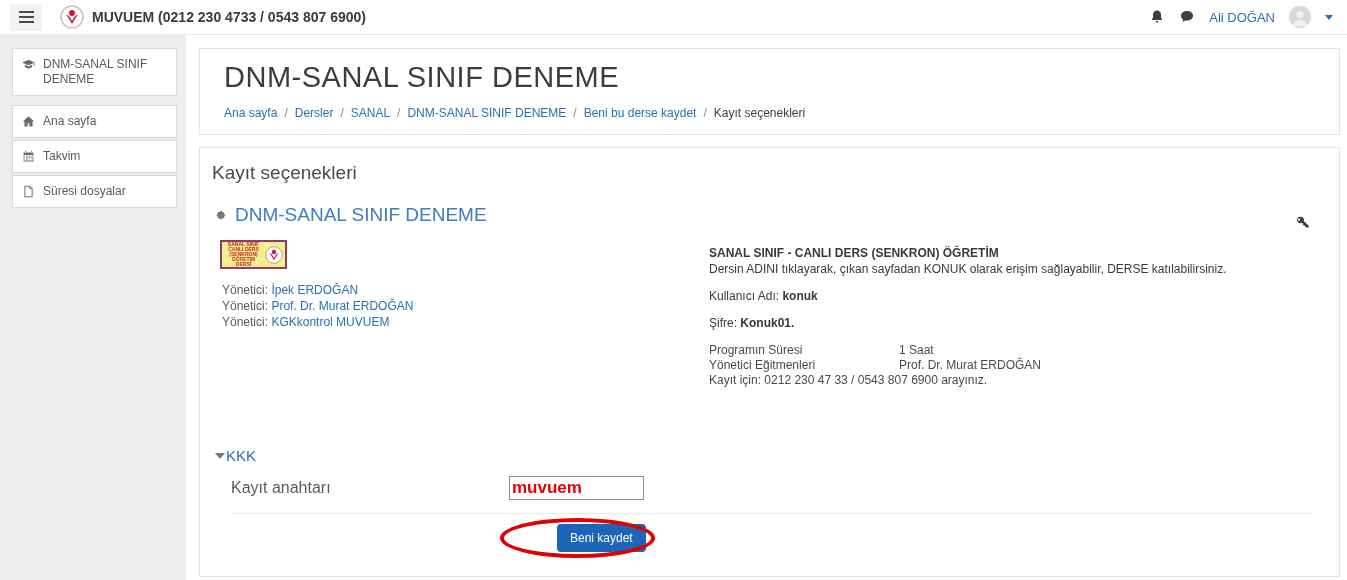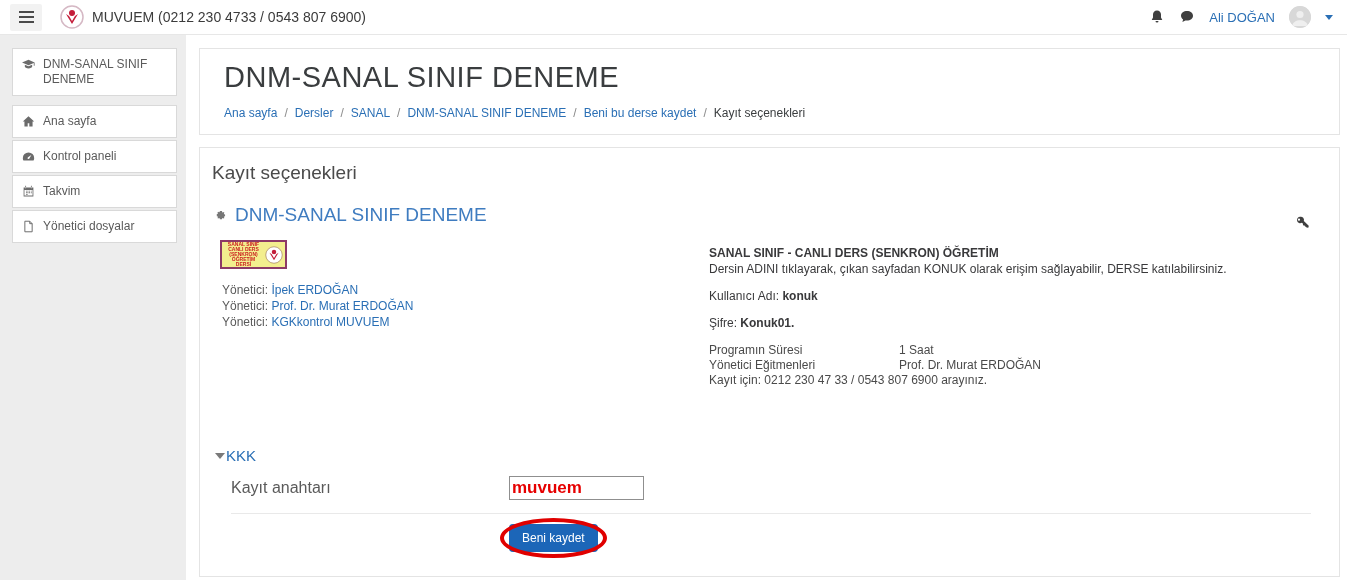--- a/index.html
+++ b/index.html
@@ -10,7 +10,7 @@
   .burger { width:32px; height:27px; background:#f2f2f2; border:none; border-radius:2px; display:flex; flex-direction:column; justify-content:center; align-items:center; gap:3px; cursor:pointer; }
   .burger i { display:block; width:15px; height:2px; background:#4a4a4a; }
   .logo { width:24px; height:24px; margin-left:18px; flex:0 0 auto; }
-  .brand { margin-left:8px; font-size:14px; color:#3b3b3b; }
+  .brand { margin-left:8px; font-size:14px; color:#3b3b3b;font-weight:bold; }
   .topbar-right { margin-left:auto; display:flex; align-items:center; gap:14px; }
   .top-icon { width:16px; height:16px; color:#3f3f3f; }
   .user-name { font-size:13px; color:#2a6fb5;text-align:center; }

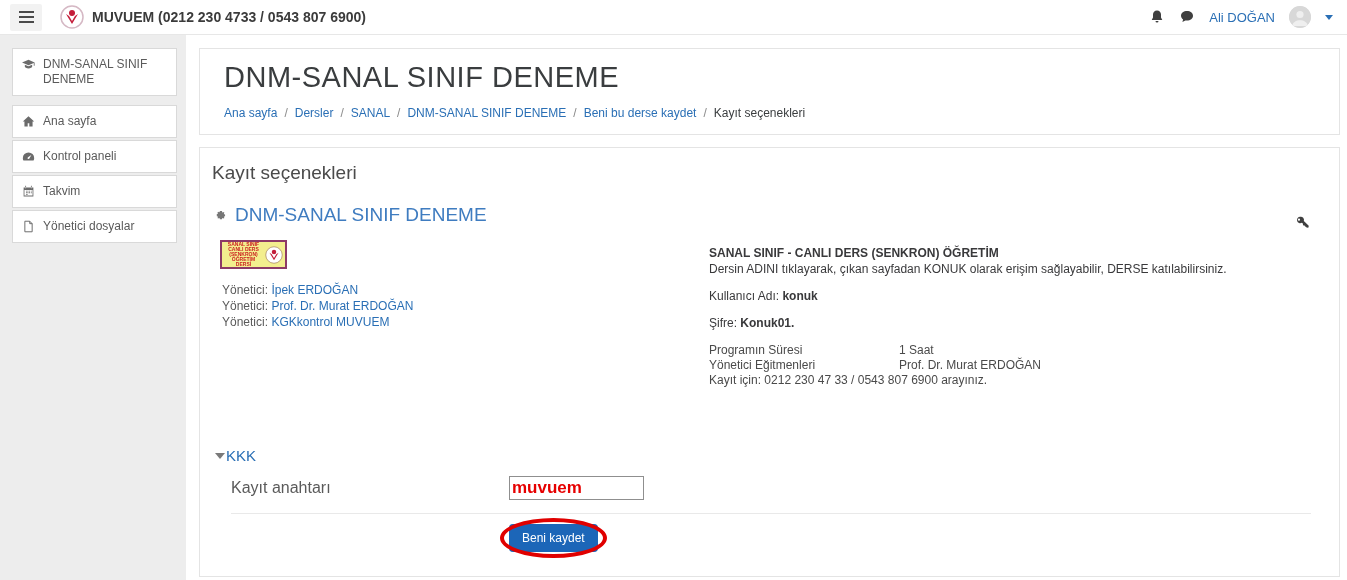--- a/index.html
+++ b/index.html
@@ -136,14 +136,6 @@
     <div class="side-item">
       <span class="side-ico">
         <svg viewBox="0 0 16 16" width="13" height="13" fill="currentColor">
-            <path d="M8 3a7 7 0 0 0-7 7c0 1.2.3 2.1.8 3h12.4c.5-.9.8-1.8.8-3a7 7 0 0 0-7-7zm0 8.2a1.2 1.2 0 0 1-.6-2.2l4.1-2.7-2.4 4.3c-.2.4-.6.6-1.1.6z"></path>
-          </svg>
-      </span>
-      <span>Kontrol paneli</span>
-    </div>
-    <div class="side-item">
-      <span class="side-ico">
-        <svg viewBox="0 0 16 16" width="13" height="13" fill="currentColor">
             <path d="M4 1v2h1V1zm7 0v2h1V1zM2 3v11h12V3h-2v1h-1V3H5v1H4V3zm1 3h10v7H3zm2 1v1h2V7zm3 0v1h2V7zm3 0v1h1V7zM5 9v1h2V9zm3 0v1h2V9zm3 0v1h1V9zM5 11v1h2v-1z"></path>
           </svg>
       </span>

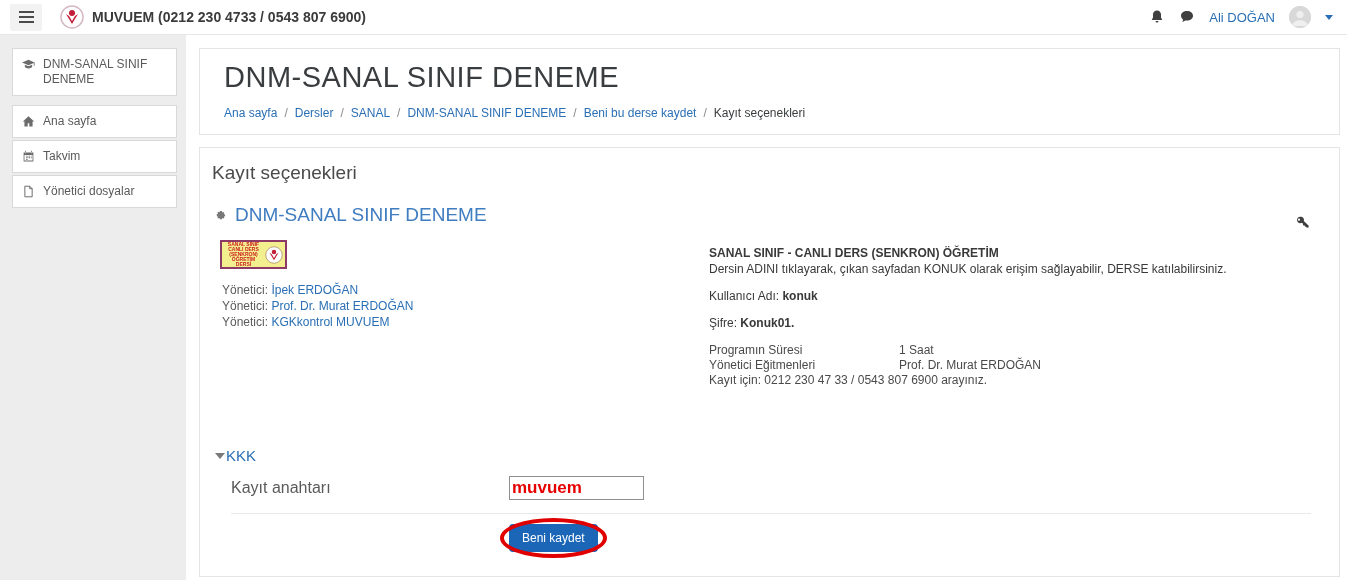--- a/index.html
+++ b/index.html
@@ -148,7 +148,7 @@
             <path d="M9.5 1.5v3h3"></path>
           </svg>
       </span>
-      <span>Yönetici dosyalar</span>
+      <span>Süresi dosyalar</span>
     </div>
   </nav>
 

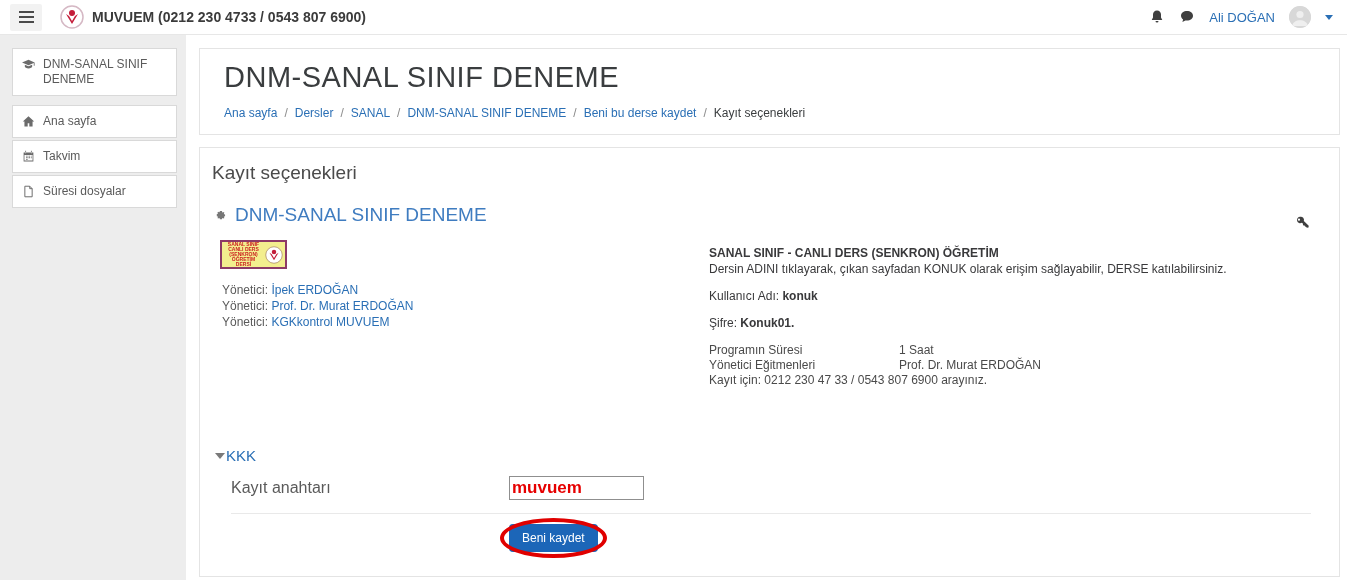--- a/index.html
+++ b/index.html
@@ -69,7 +69,7 @@
   .form-divider { border:none; border-top:1px solid #e9e9e9; margin:13px 0 0 19px; }
   .btn-row { margin:10px 0 0 297px; }
   .btn-wrap { position:relative; display:inline-block; }
-  .btn-submit { background:#1c66b8; color:#fff; border:none; border-radius:4px; font-size:12px; padding:7px 13px; cursor:pointer; font-family:"Liberation Sans",sans-serif; }
+  .btn-submit { background:#1c66b8; color:#fff; border:none; border-radius:4px; font-size:12px; padding:7px 13px; cursor:pointer; font-family:"Liberation Sans",sans-serif;margin-left:48px; }
   .annot-ellipse { position:absolute; top:-6px; left:-9px; right:-9px; bottom:-6px; border:4px solid #e00000; border-radius:50%; pointer-events:none; }
 </style>
 </head>

